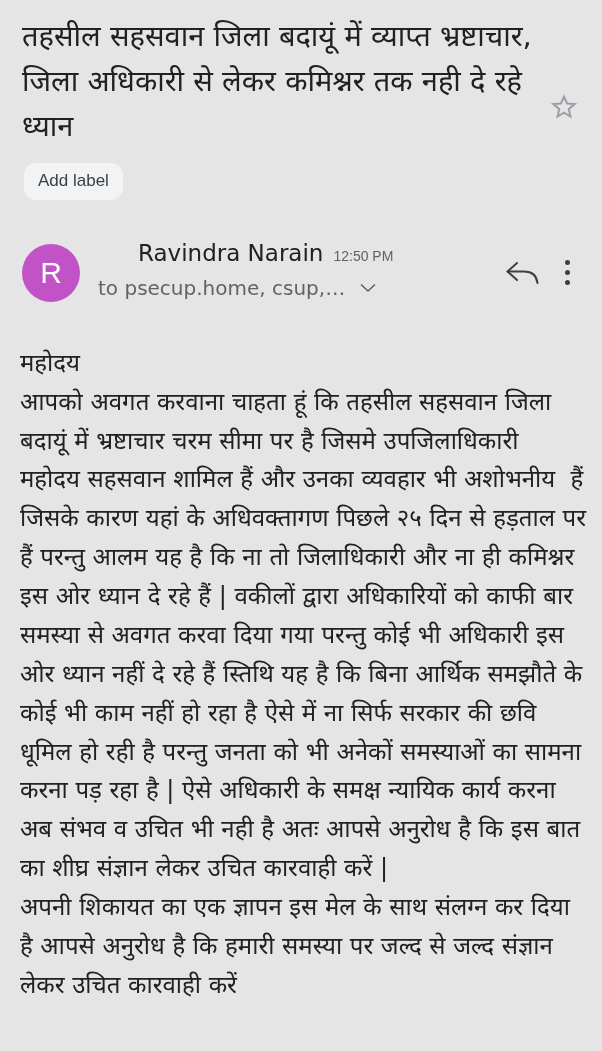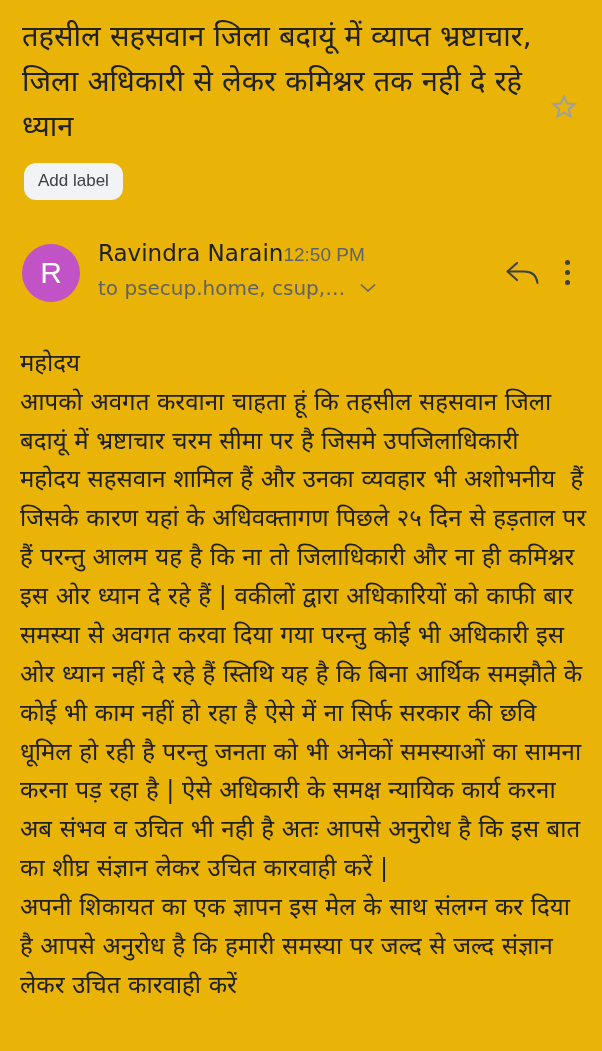--- a/index.html
+++ b/index.html
@@ -18,7 +18,7 @@
     position: relative;
     width: 602px;
     height: 1051px;
-    background: #eab308;
+    background: #e5e5e5;
     box-sizing: border-box;
   }
 

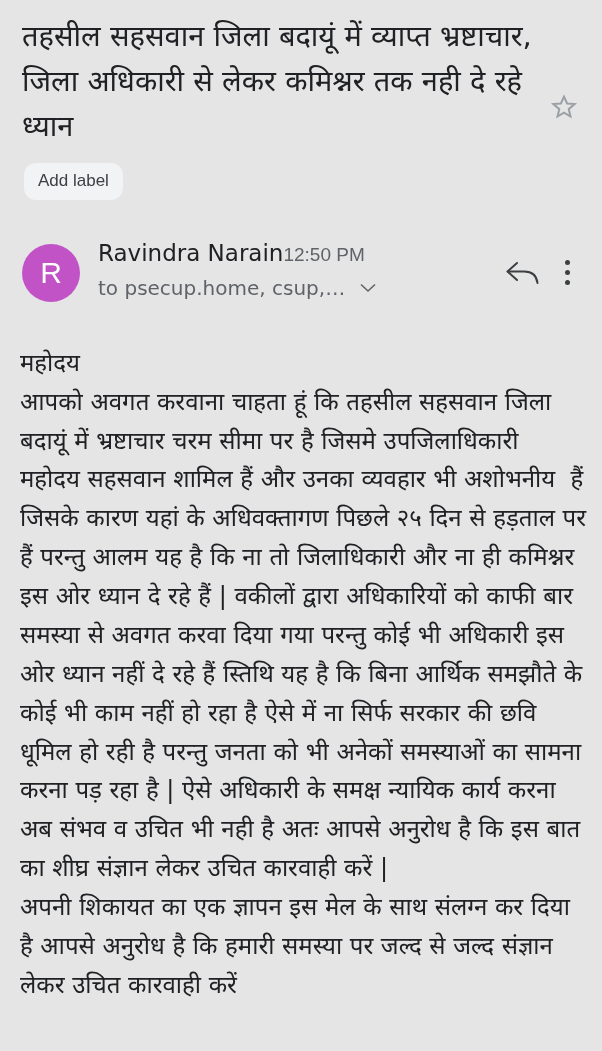--- a/index.html
+++ b/index.html
@@ -98,6 +98,7 @@
     display: flex;
     align-items: baseline;
     white-space: nowrap;
+    margin-left: 40px;
   }
   .sender-name {
     font-size: 23px;

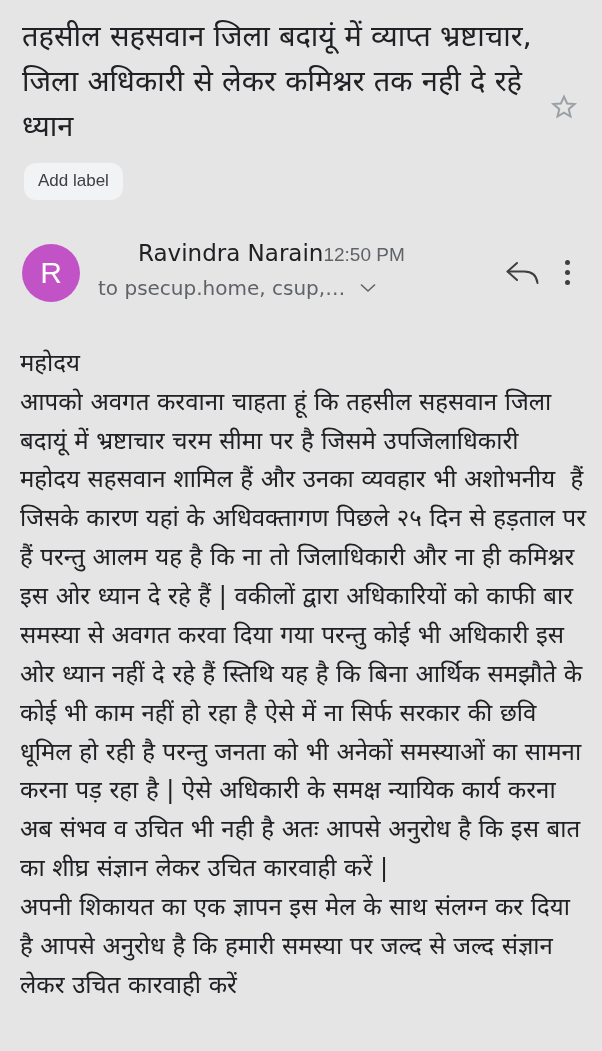--- a/index.html
+++ b/index.html
@@ -107,8 +107,9 @@
     font-family: "DejaVu Sans", sans-serif;
   }
   .sender-time {
-    font-size: 19px;
+    font-size: 14px;
     color: #5f6368;
+    padding-left: 10px;
   }
   .sender-line2 {
     display: flex;

